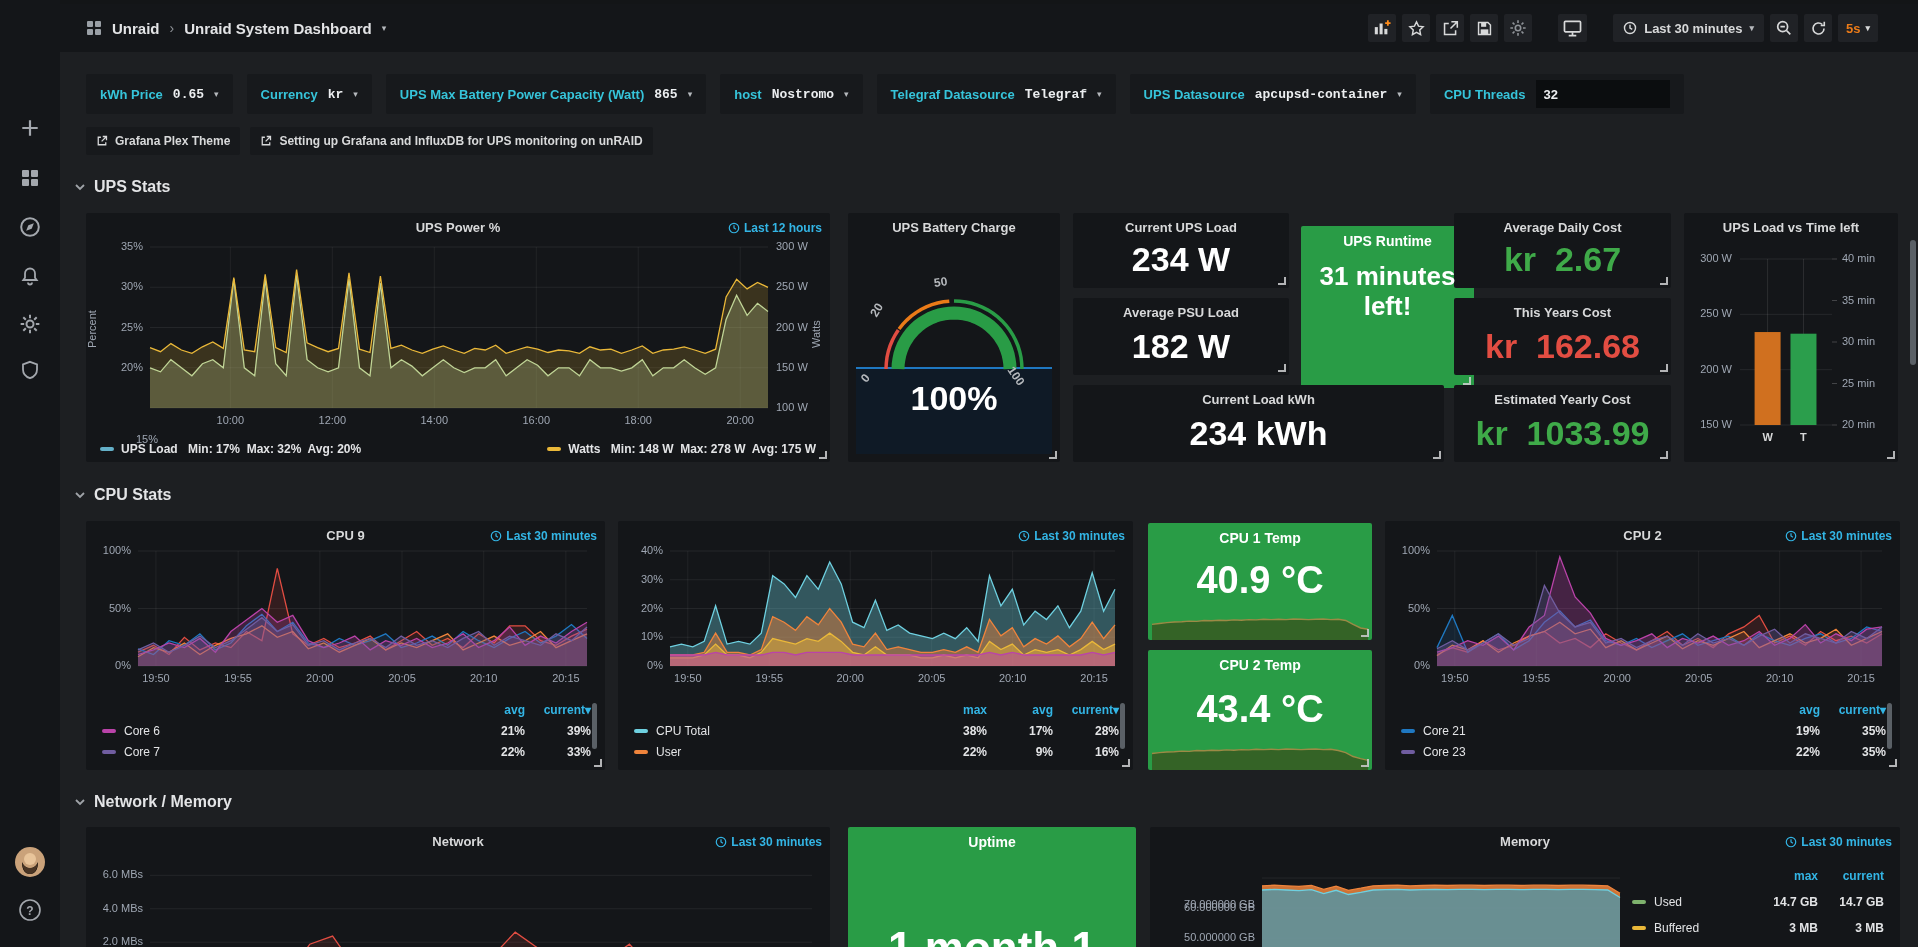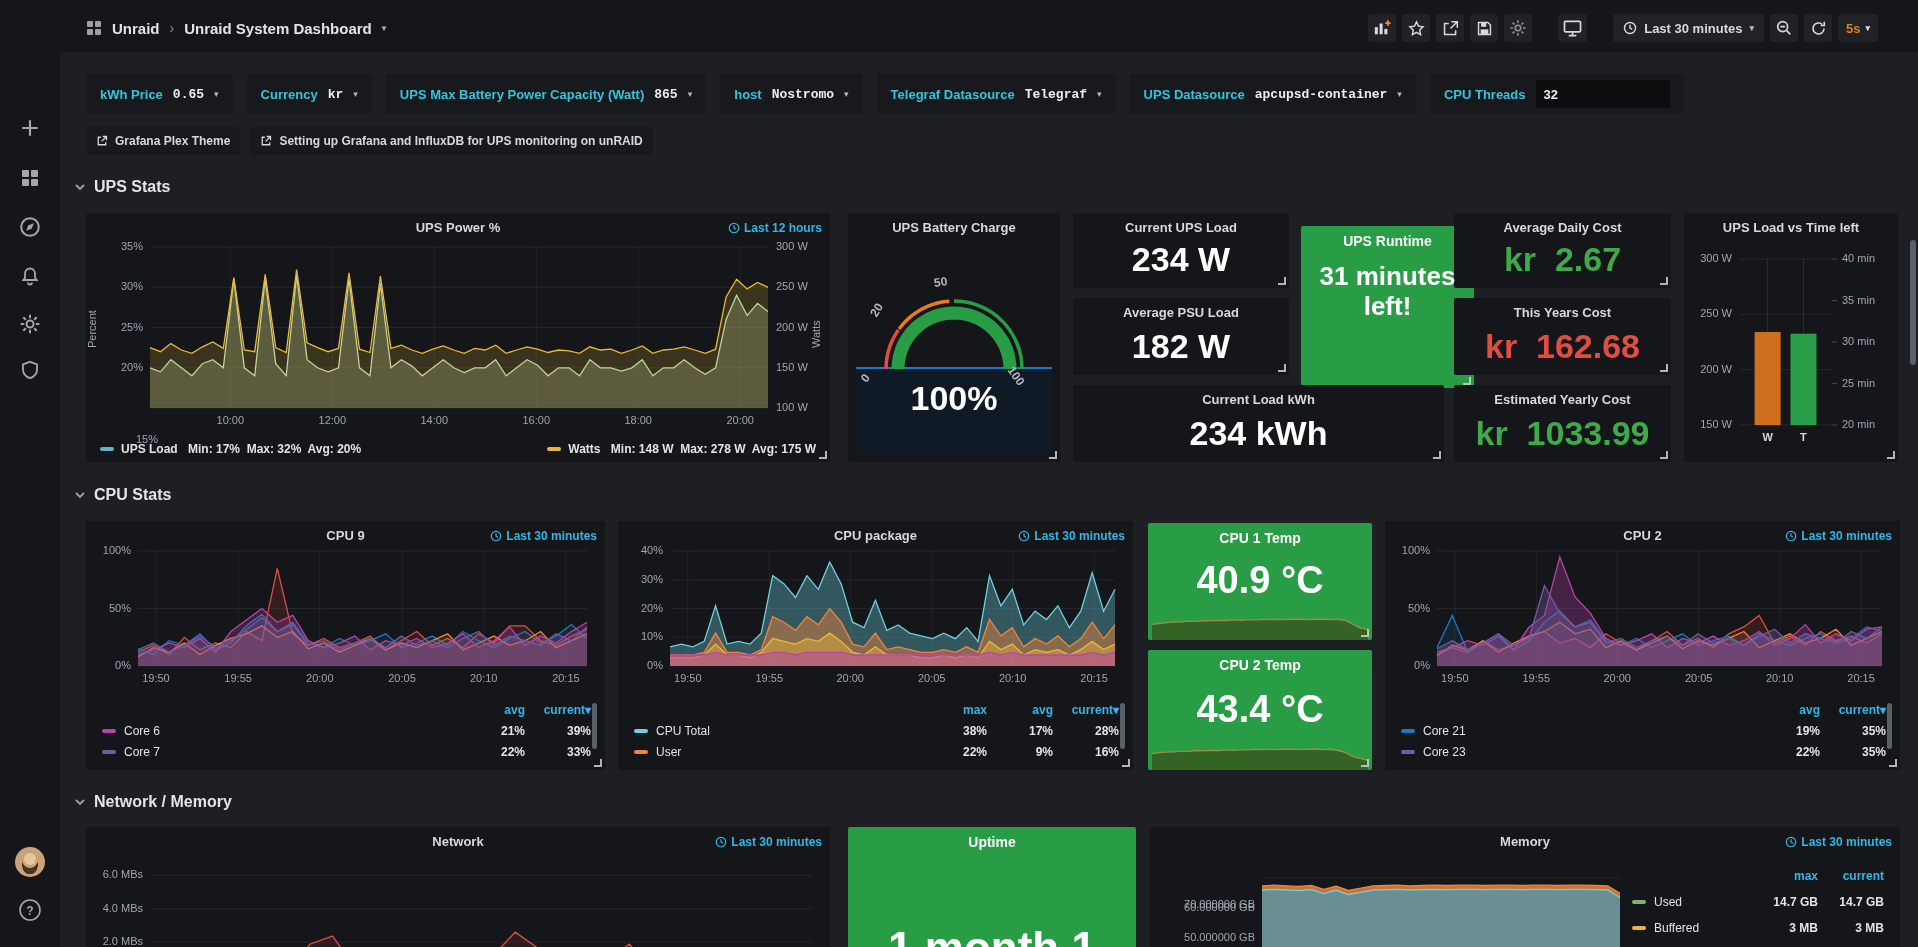--- a/index.html
+++ b/index.html
@@ -488,7 +488,6 @@
 </div>
 
 <div class="panel" style="left:618px;top:521px;width:515px;height:249px">
-  <div class="p-title">CPU package</div>
   <div class="p-time">
     <svg width="12" height="12" viewBox="0 0 16 16">
         <circle cx="8" cy="8" r="6.3" fill="none" stroke="#33b5e5" stroke-width="1.6"></circle>

